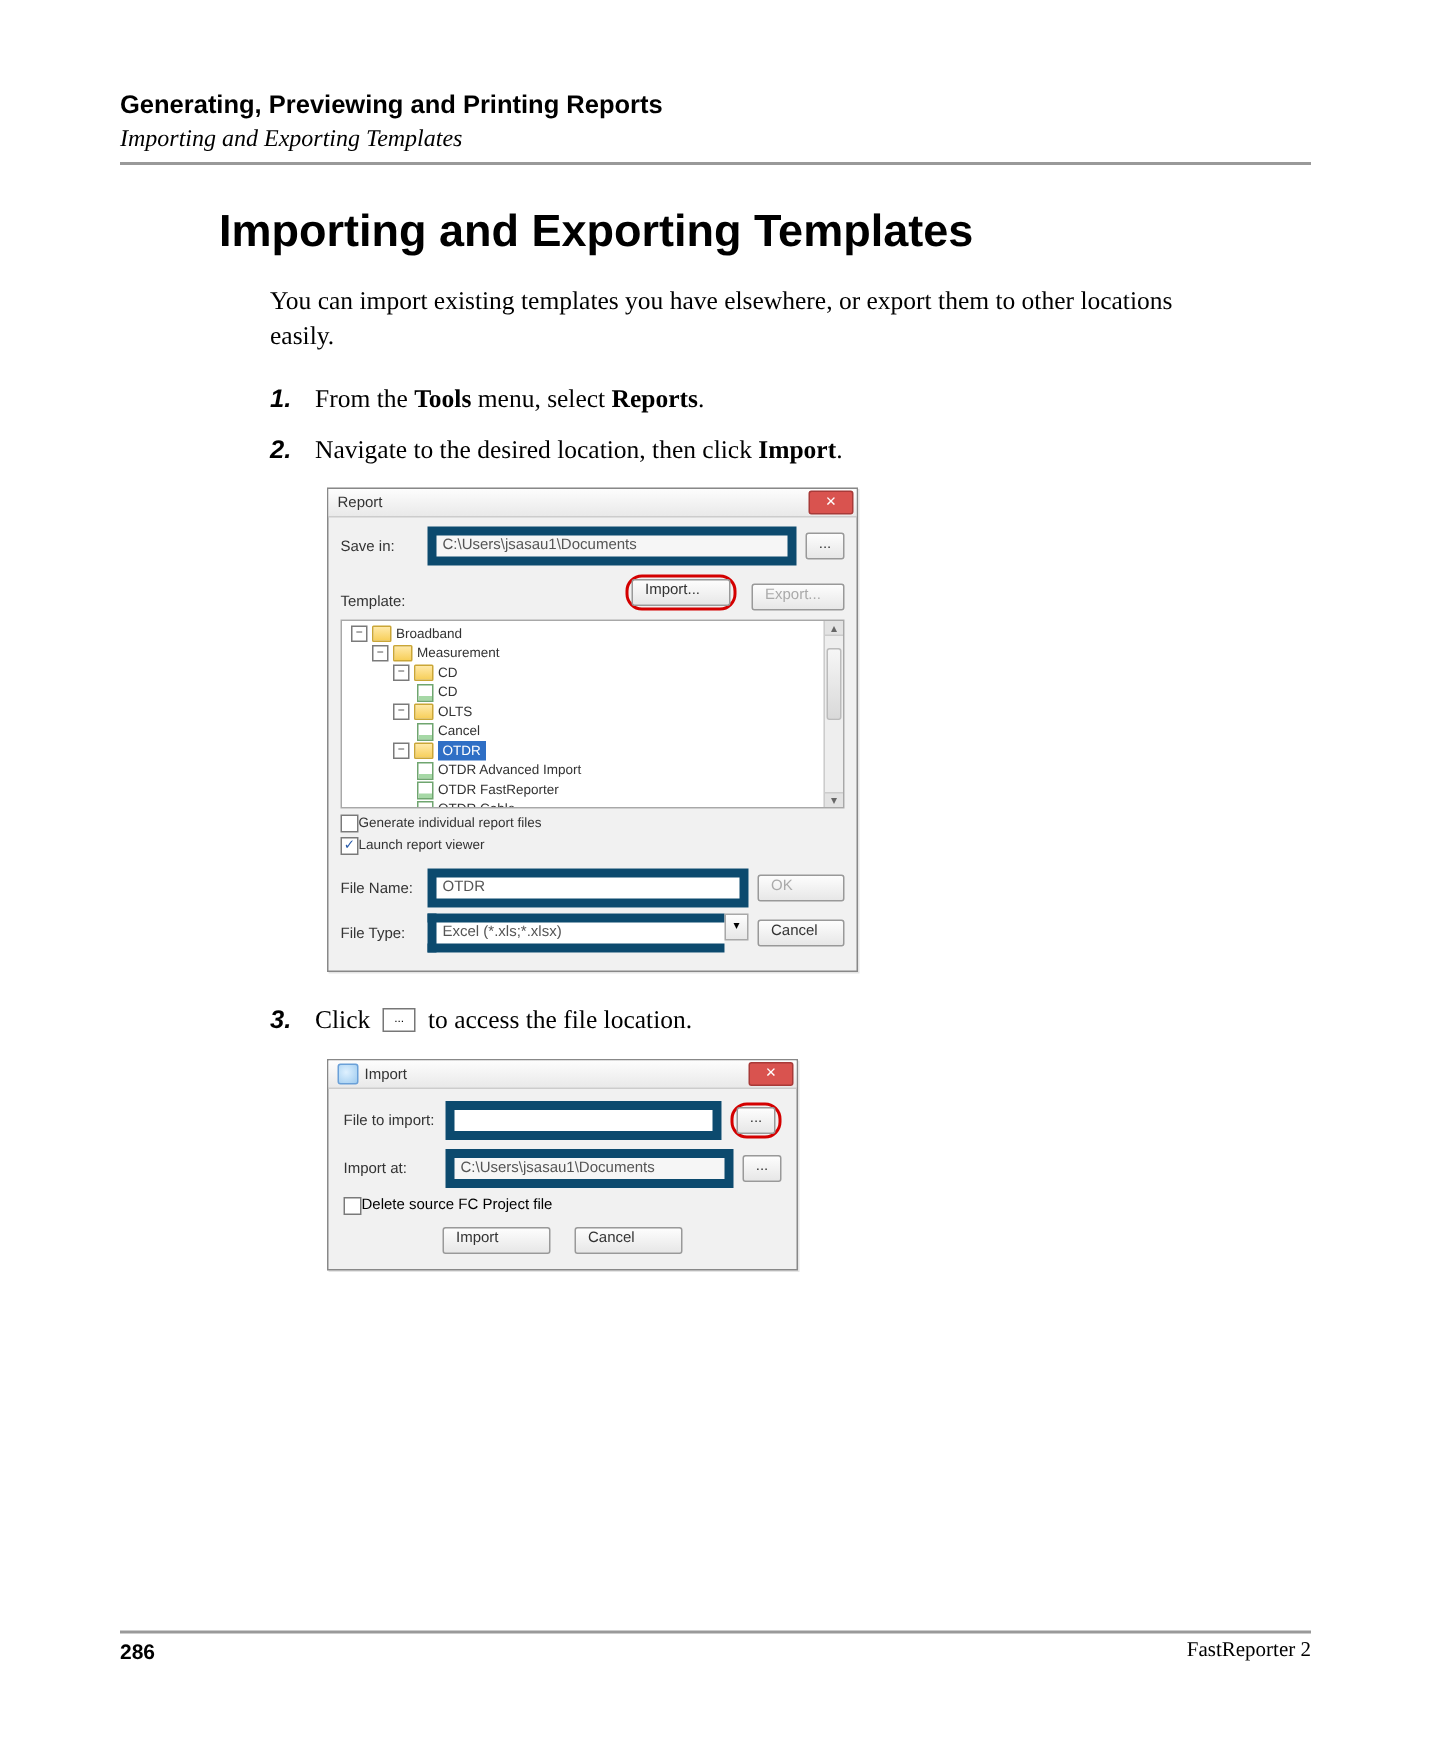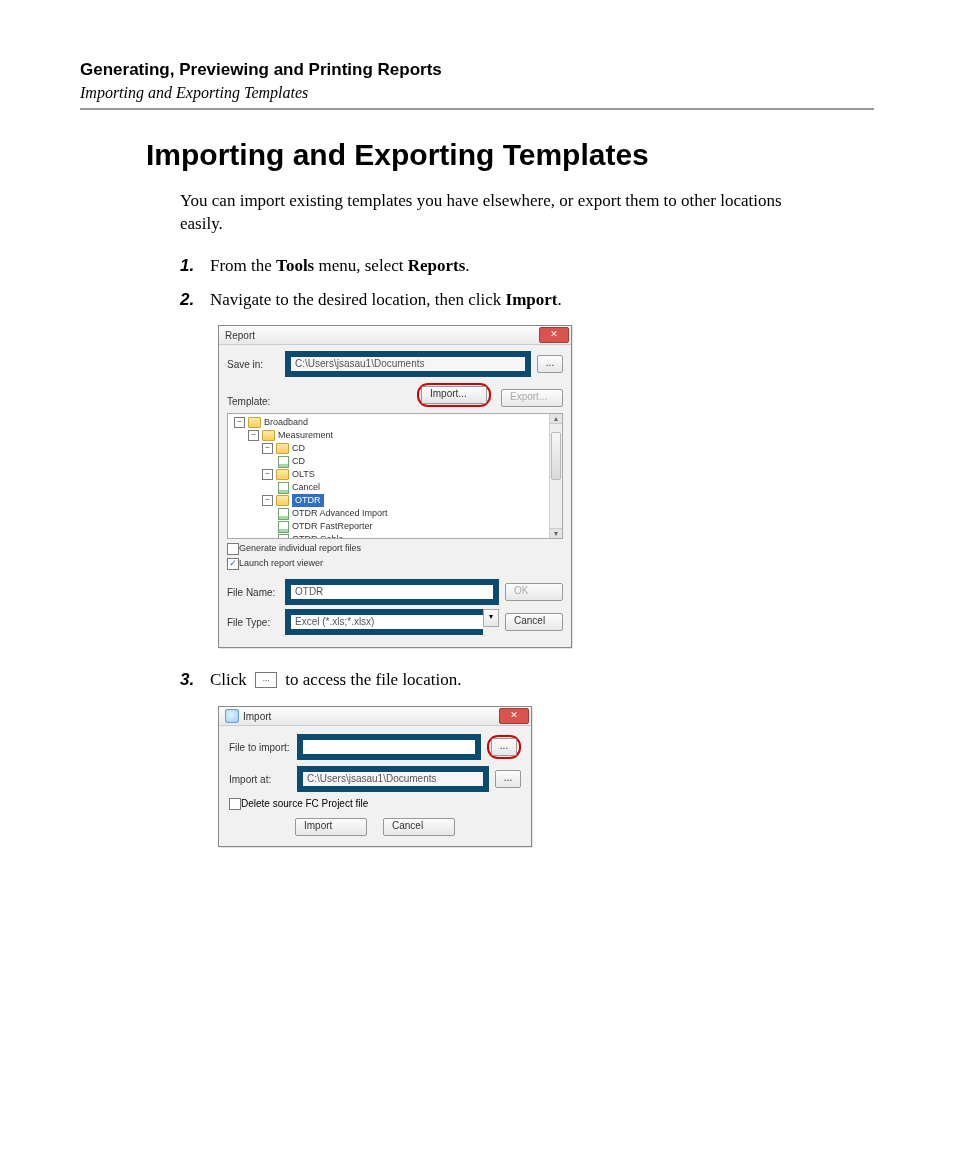--- a/index.html
+++ b/index.html
@@ -435,6 +435,13 @@
     </div>
   </div>
 
+  <div class="footer">
+    <hr class="footer-line">
+    <div class="footer-row">
+      <span class="pgnum">286</span>
+      <span class="product">FastReporter 2</span>
+    </div>
+  </div>
 
 </div>
 

